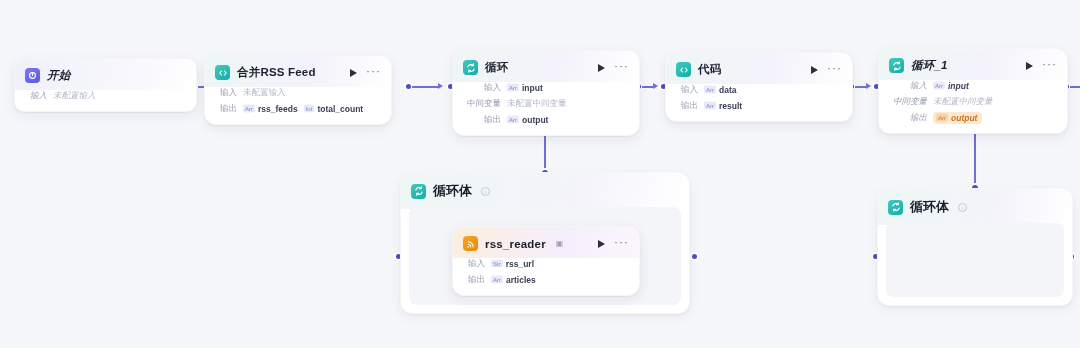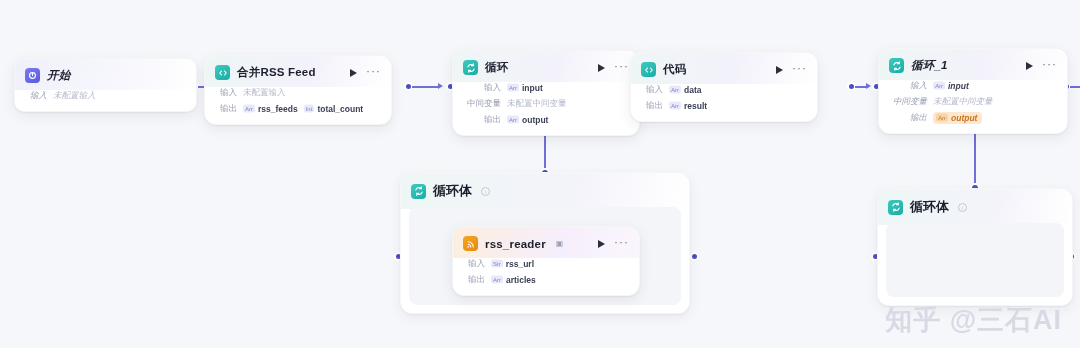--- a/index.html
+++ b/index.html
@@ -108,7 +108,7 @@
   #node-start   { left: 14px;  top: 58px;  width: 183px; font-style: italic; }
   #node-merge   { left: 204px; top: 55px;  width: 188px; }
   #node-loop    { left: 452px; top: 50px;  width: 188px; }
-  #node-code    { left: 630px; top: 52px;  width: 188px; }
+  #node-code    { left: 665px; top: 52px;  width: 188px; }
   #node-loop1   { left: 878px; top: 48px;  width: 190px; font-style: italic; }
   #node-rss     { left: 452px; top: 226px; width: 188px; }
 

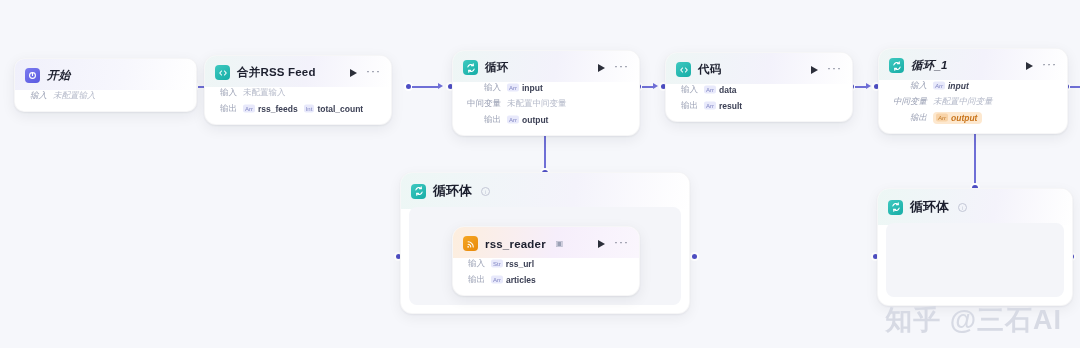--- a/index.html
+++ b/index.html
@@ -467,7 +467,6 @@
     </div>
   </div>
 
-  <div id="watermark">知乎 @三石AI</div>
 
 </div>
 

